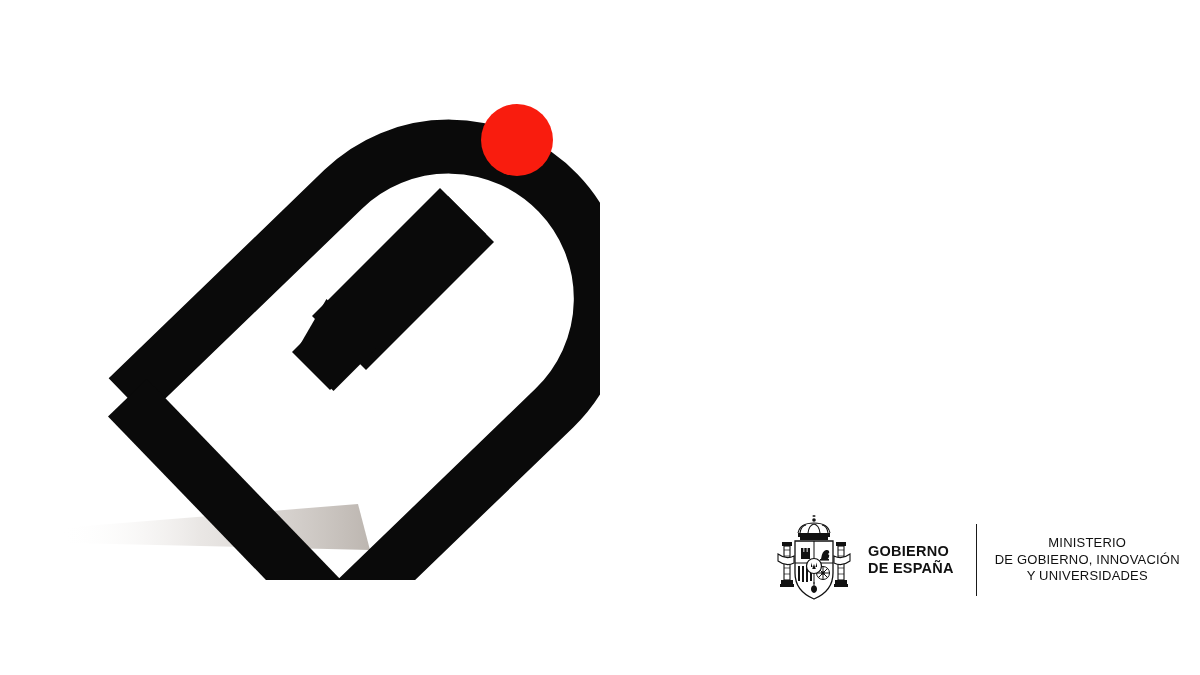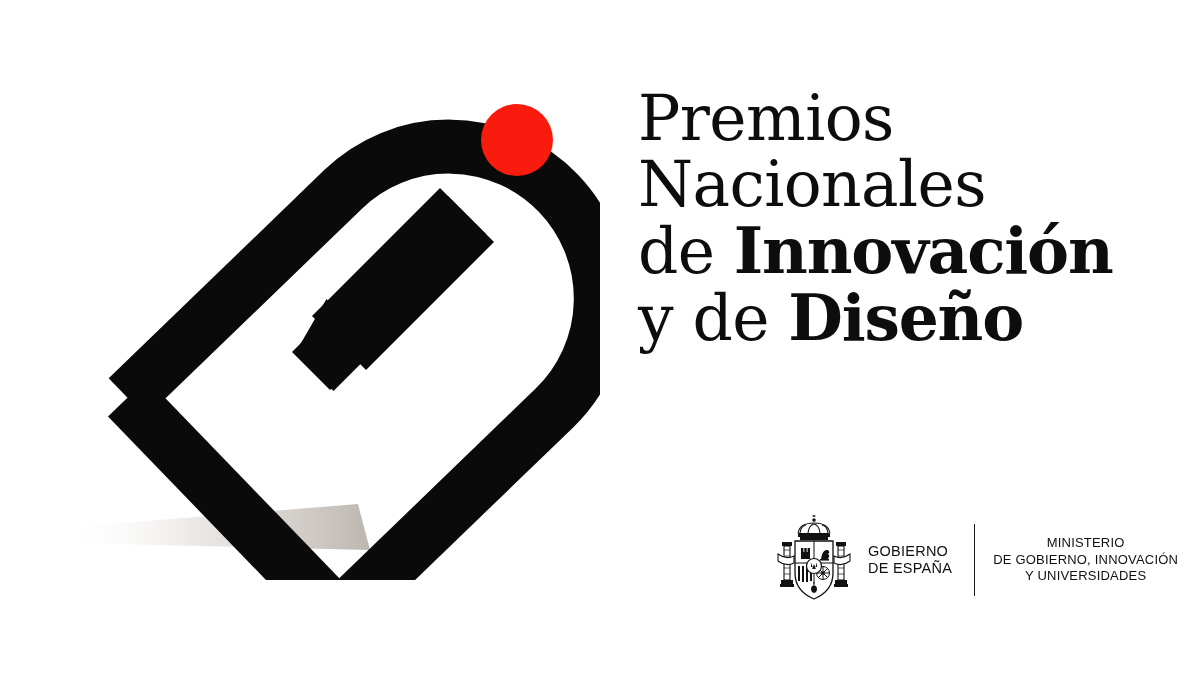--- a/index.html
+++ b/index.html
@@ -144,12 +144,6 @@
     </svg>
   </div>
 
-  <div id="title-block">
-    <div class="title-line tl-light">Premios</div>
-    <div class="title-line tl-light">Nacionales</div>
-    <div class="title-line"><span class="tl-light">de </span><span class="tl-bold">Innovación</span></div>
-    <div class="title-line"><span class="tl-light">y de </span><span class="tl-bold">Diseño</span></div>
-  </div>
 
   <div id="gov-lockup">
 

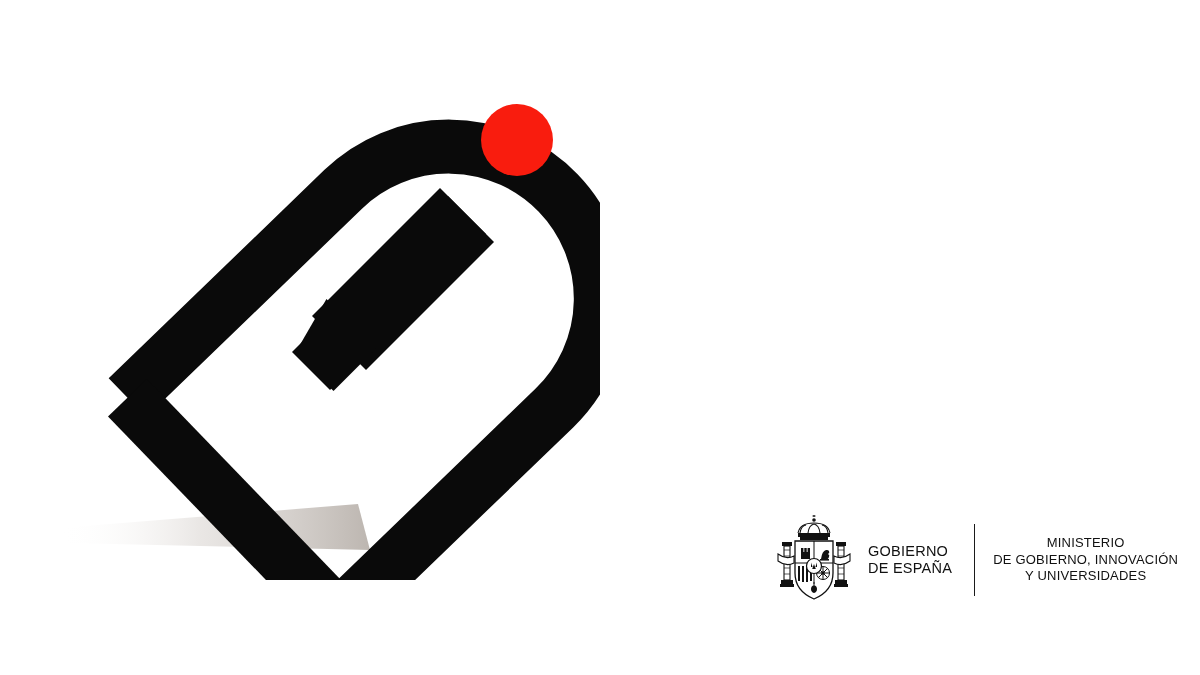--- a/index.html
+++ b/index.html
@@ -70,7 +70,7 @@
     margin-left: 16px;
     font-family: "Liberation Sans", sans-serif;
     font-size: 14.5px;
-    font-weight: 400;
+    font-weight: 700;
     line-height: 17px;
     letter-spacing: 0.25px;
     color: #111111;

